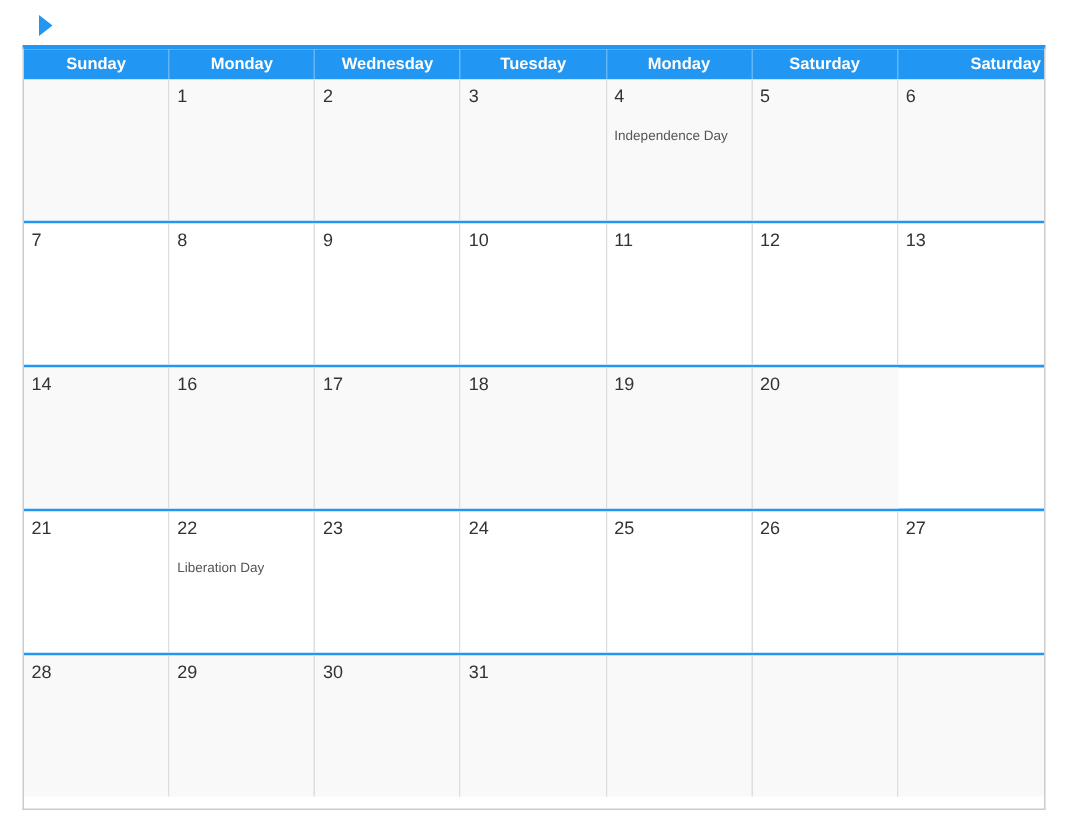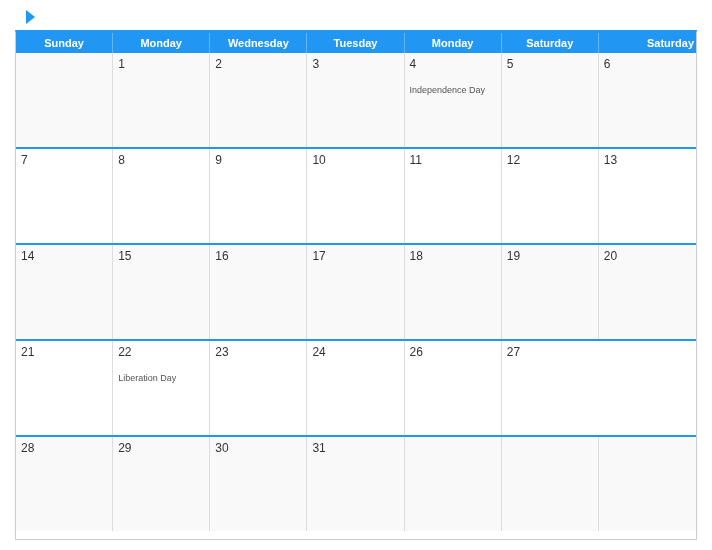--- a/index.html
+++ b/index.html
@@ -209,9 +209,6 @@
             <div class="day-num">14</div>
           </div>
           <div class="day-cell">
-            <div class="day-num">15</div>
-          </div>
-          <div class="day-cell">
             <div class="day-num">16</div>
           </div>
           <div class="day-cell">

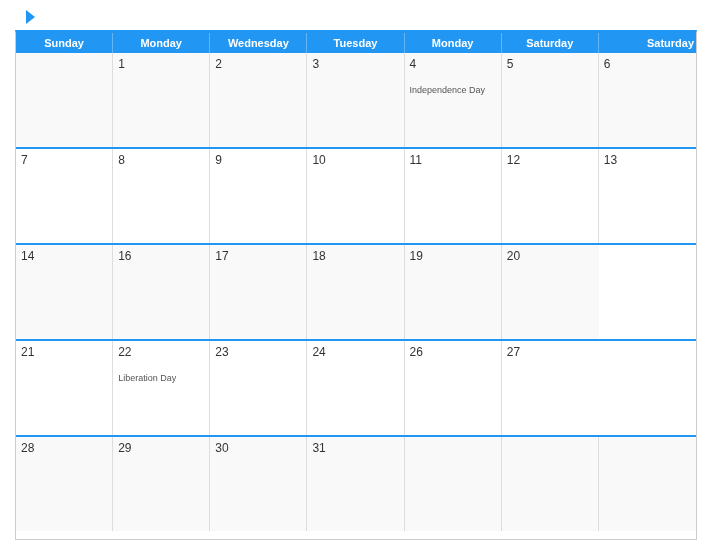--- a/index.html
+++ b/index.html
@@ -239,6 +239,9 @@
             <div class="day-num">24</div>
           </div>
           <div class="day-cell">
+            <div class="day-num">25</div>
+          </div>
+          <div class="day-cell">
             <div class="day-num">26</div>
           </div>
           <div class="day-cell">

